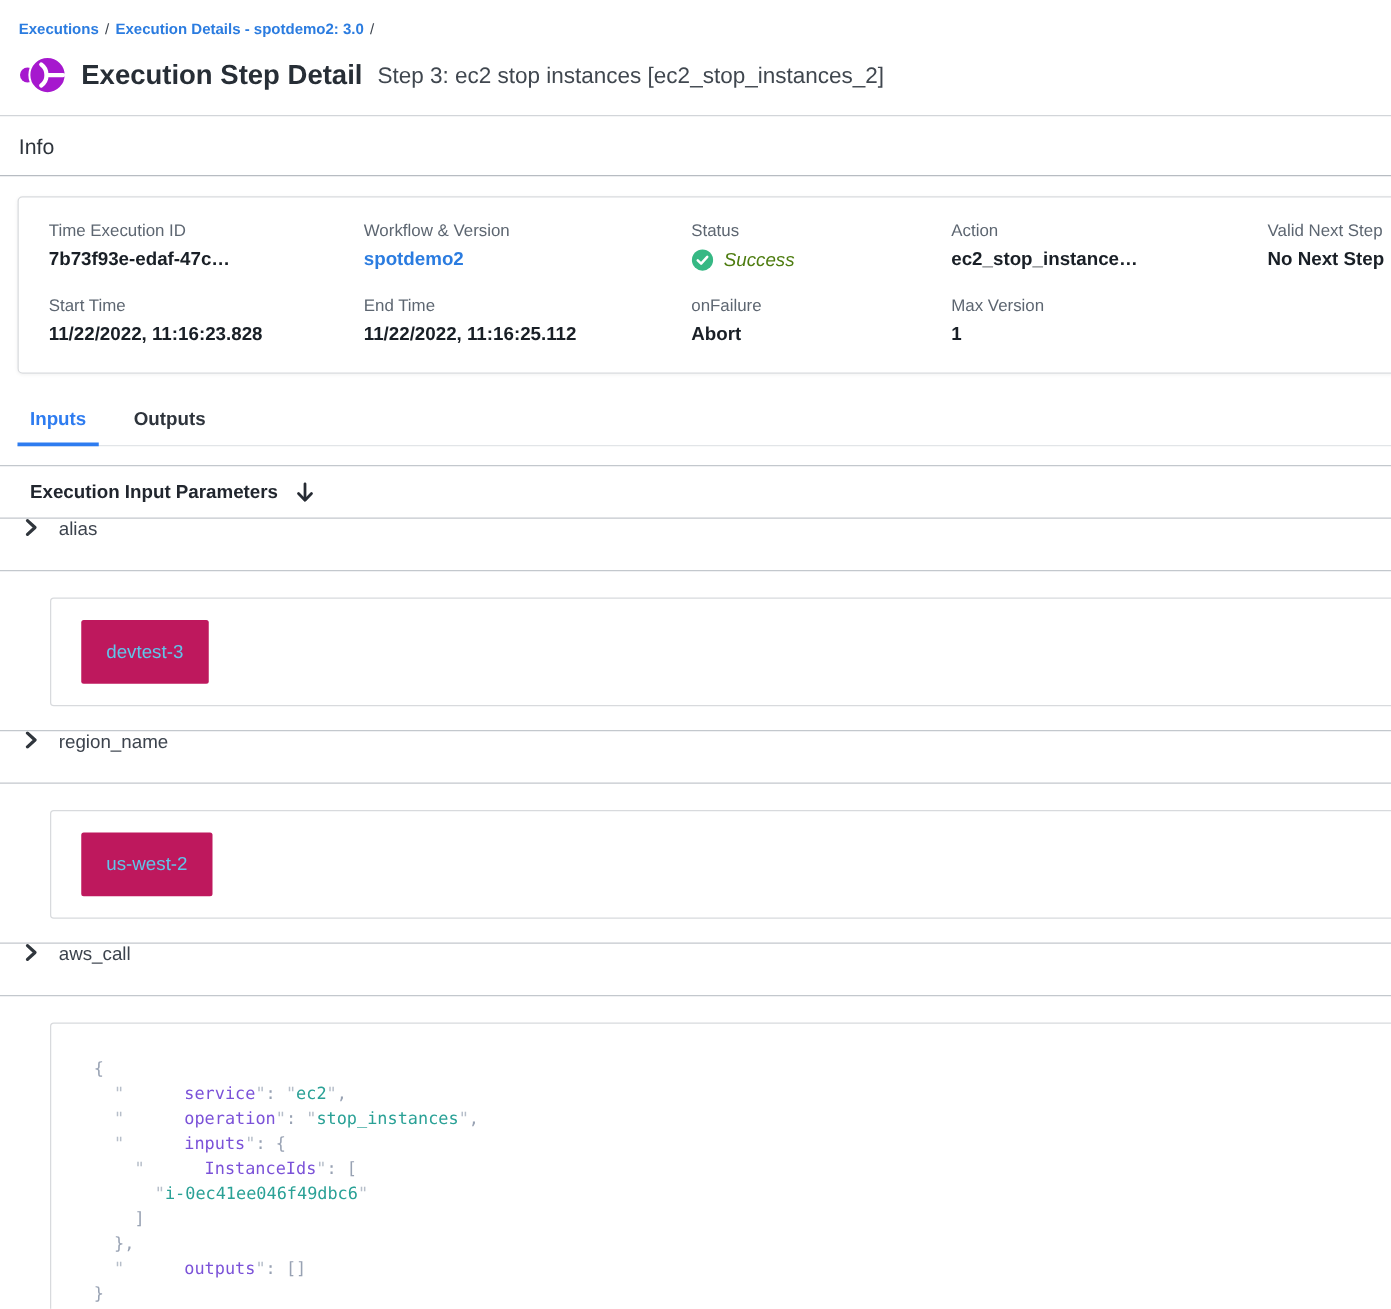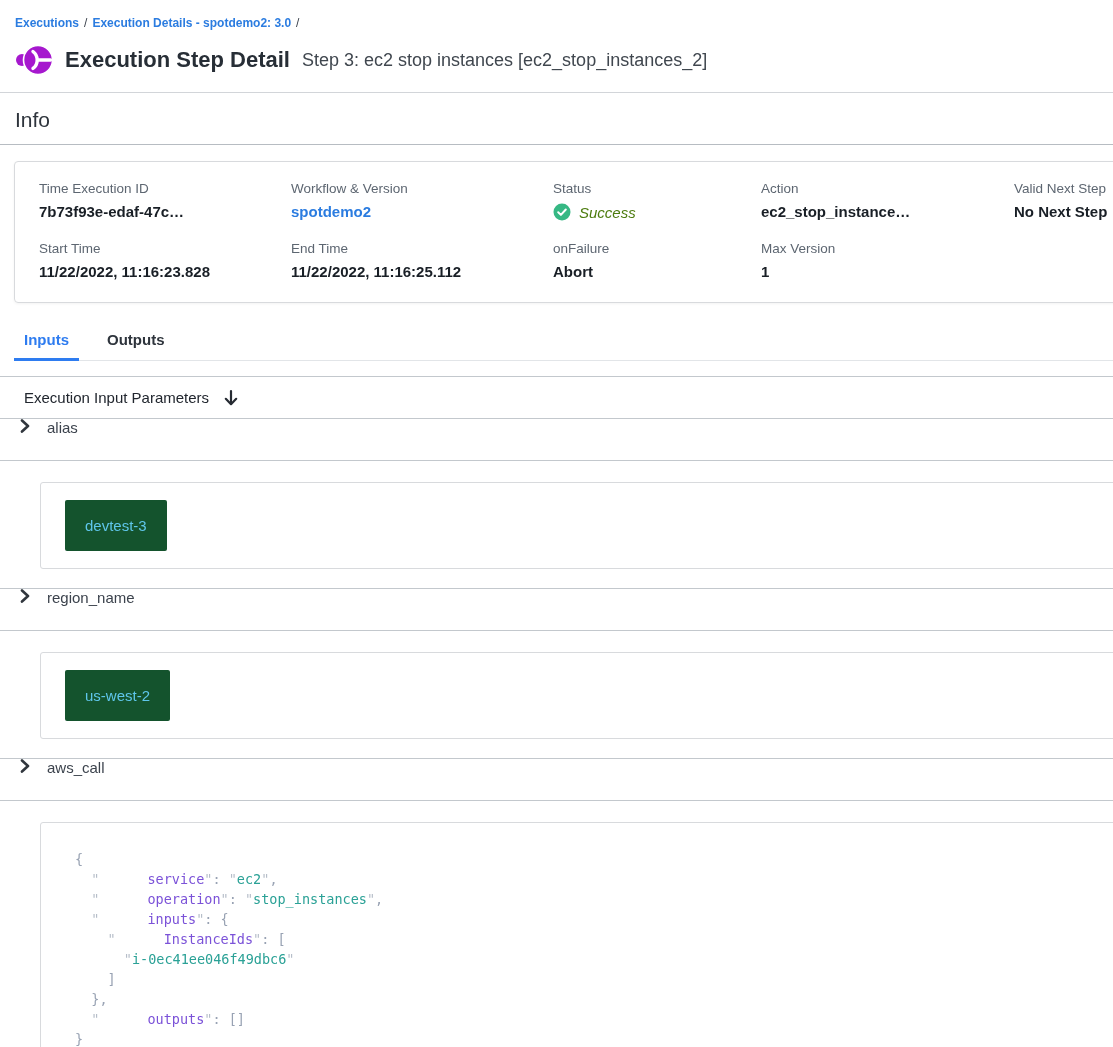--- a/index.html
+++ b/index.html
@@ -25,7 +25,7 @@
   .divider.dark { border-top-color:#b7bcc2; }
   .divider.table-div { border-top-color:#c3c8cd; margin-top:15px; }
 
-  .section-heading { font-size:21px; color:#2e343c; padding:15px 0 12px 15px; }
+  .section-heading { font-size:17px; color:#2e343c; padding:15px 0 12px 15px; }
 
   
   .info-card {

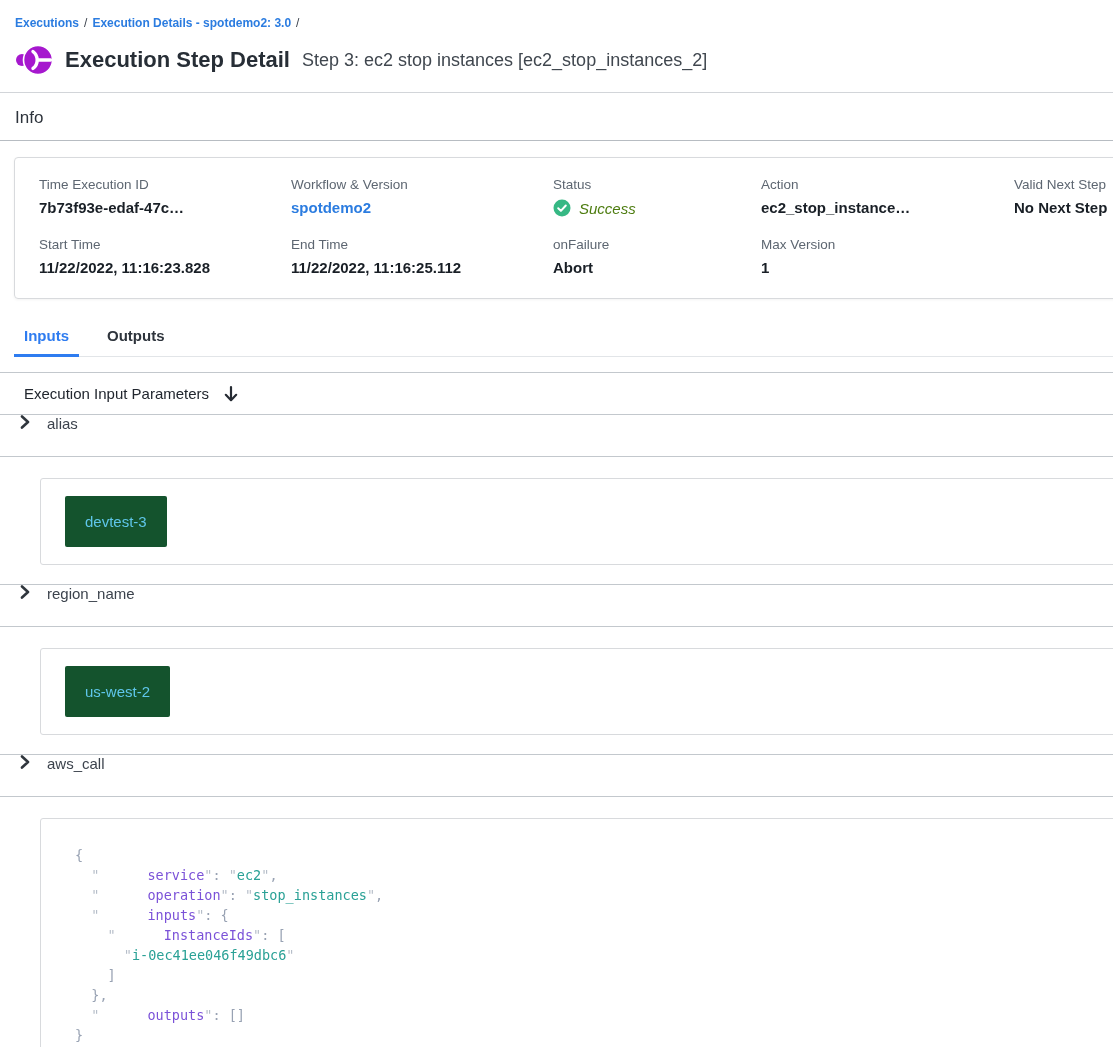--- a/index.html
+++ b/index.html
@@ -50,7 +50,7 @@
 
   
   .params-header { display:flex; align-items:center; height:42px; padding-left:24px; gap:14px;
-                   border-bottom:1px solid #c3c8cd; font-size:15px; font-weight:normal; color:#21262e; }
+                   border-bottom:1px solid #c3c8cd; font-size:15px; font-weight:bold; color:#21262e; }
   .param-row { display:flex; height:42px; padding-left:20px; gap:17px;
                border-bottom:1px solid #c3c8cd; font-size:15px; color:#3c434d; cursor:pointer; }
   .param-expanded { border-bottom:1px solid #c3c8cd; padding:21px 0 19px 40px; }

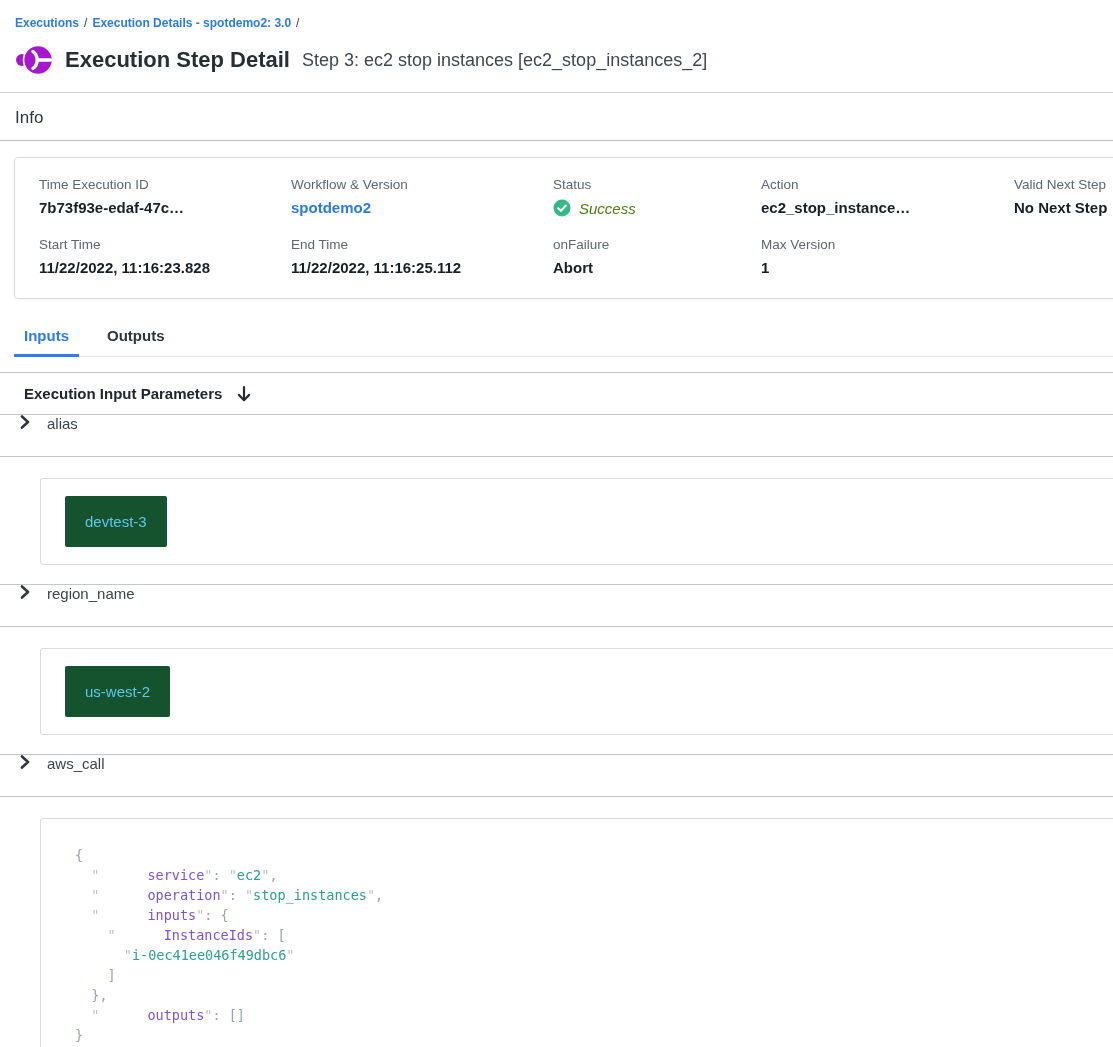--- a/index.html
+++ b/index.html
@@ -57,7 +57,7 @@
   .param-expanded.last { border-bottom:none; padding-bottom:0; }
 
   .value-panel { border:1px solid #d8dadd; border-radius:3px; margin-right:-4px; padding:17px 24px; }
-  .chip { display:inline-block; background:#14532d; color:var(--chip,#5fc6ea);
+  .chip { display:inline-block; background:#be185d; color:var(--chip,#5fc6ea);
           font-size:15px; padding:17px 20px; border-radius:2px; min-width:96px; text-align:right; }
 
   

